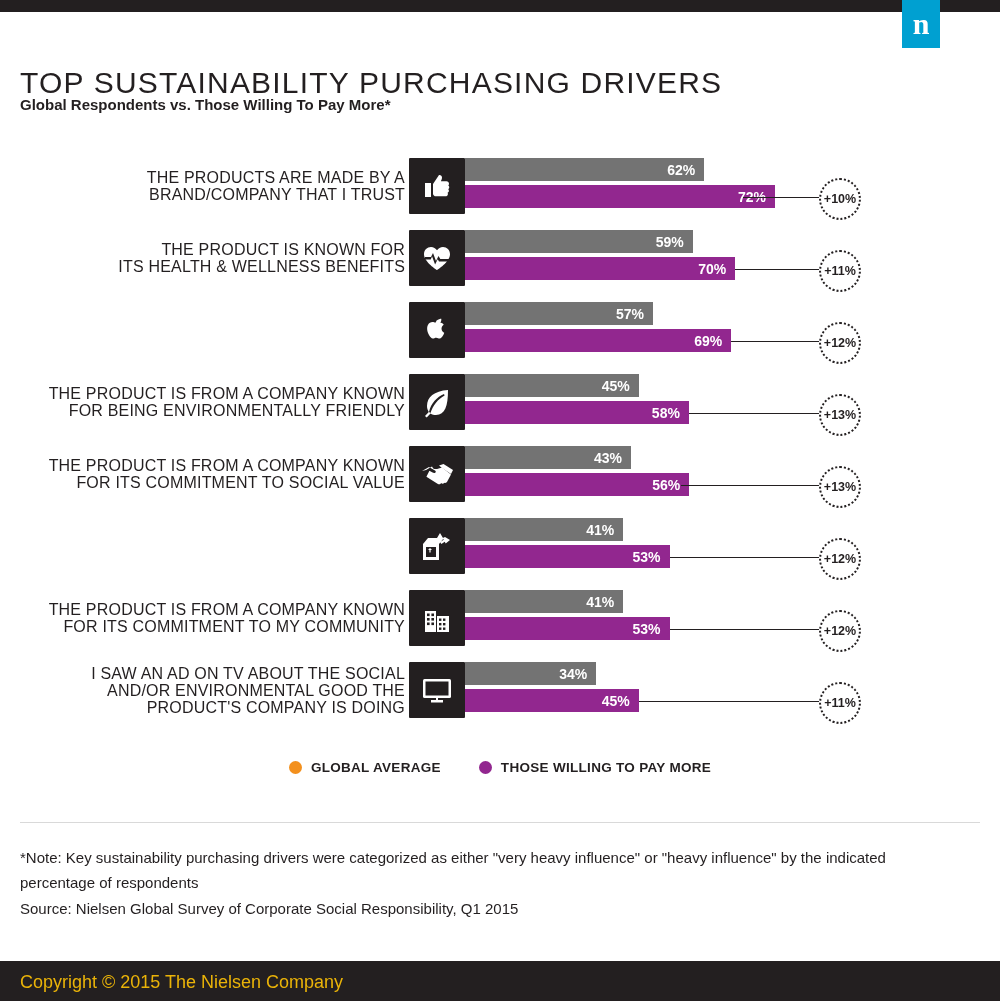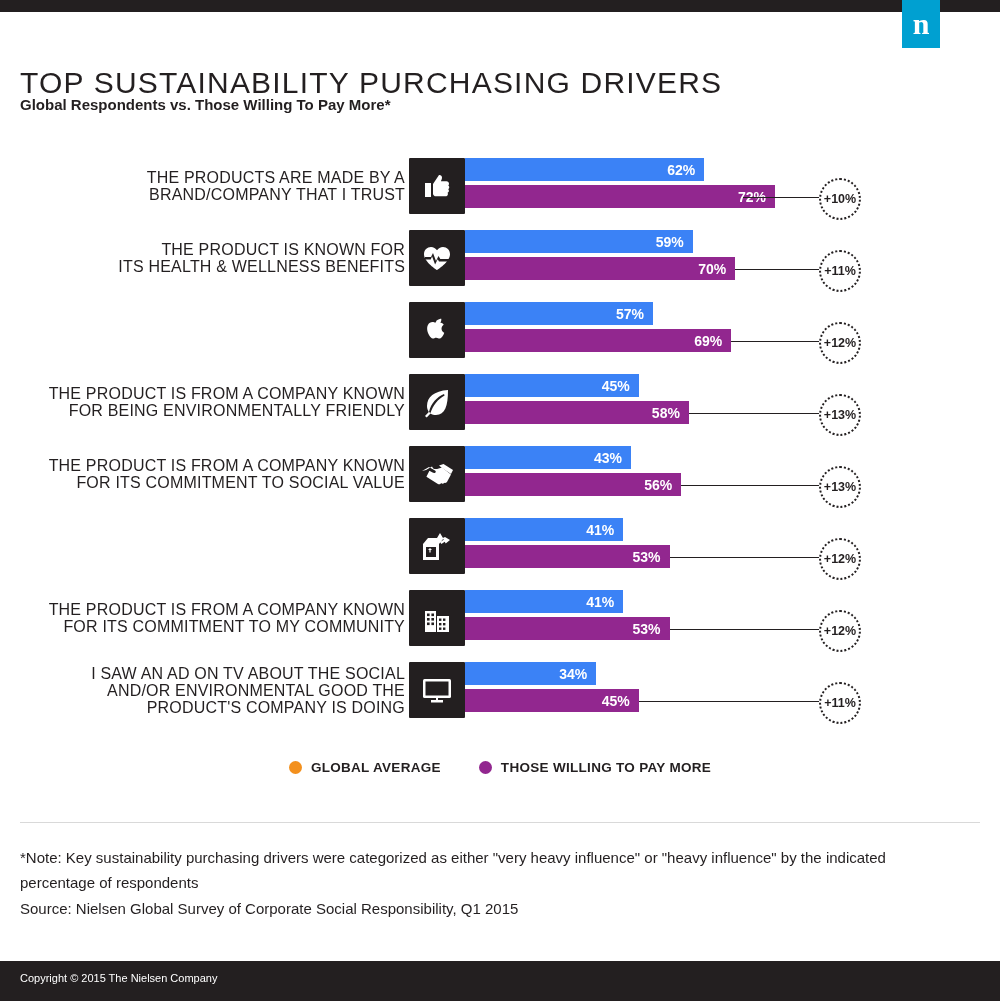--- a/index.html
+++ b/index.html
@@ -54,7 +54,7 @@
   .bar{
     position:absolute;height:23px;left:0;
   }
-  .bar.top{top:0;background:#3b82f6;}
+  .bar.top{top:0;background:#737373;}
   .bar.bot{top:27px;background:#92278f;}
   .bar .val{
     position:absolute;right:9px;top:50%;transform:translateY(-50%);

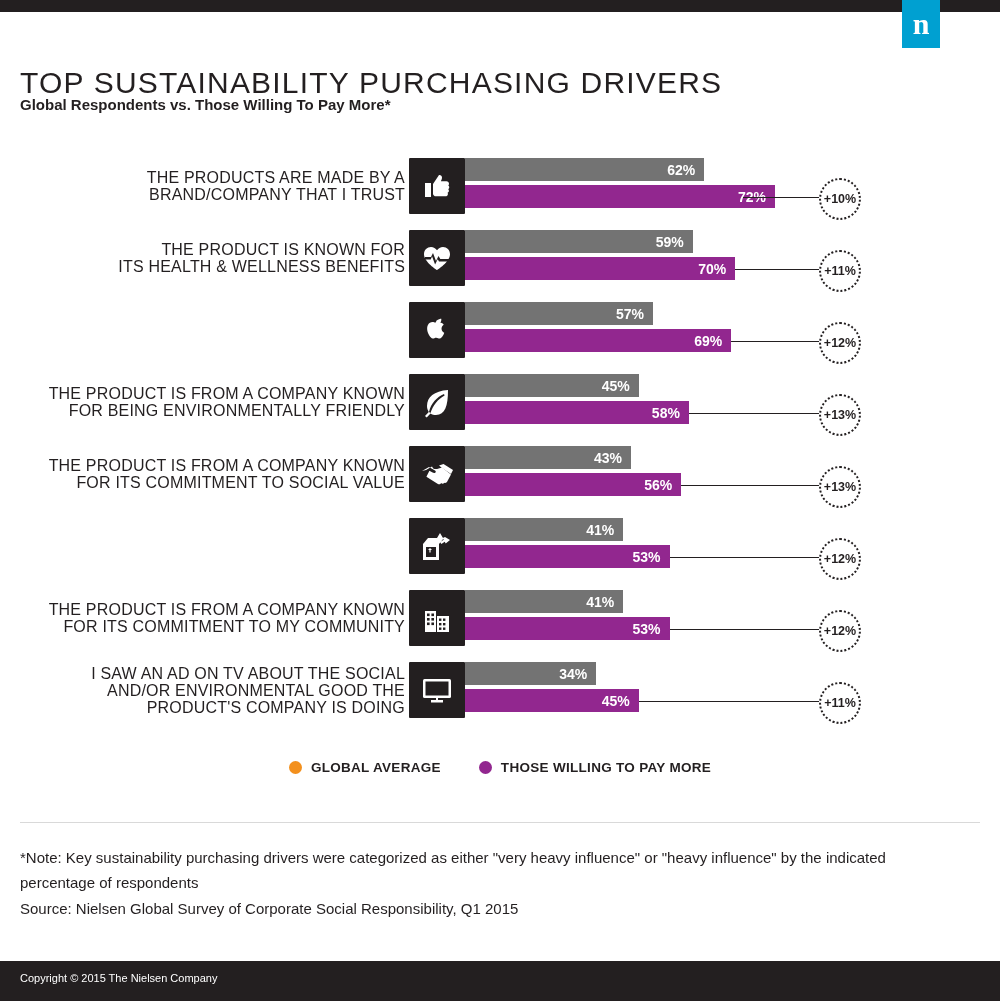--- a/index.html
+++ b/index.html
@@ -209,7 +209,7 @@
         <div class="bar top" style="width: 165.98px;">
           <span class="val">43%</span>
         </div>
-        <div class="bar bot" style="width: 216.16px;">
+        <div class="bar bot" style="width: 216.16px; padding-left: 8px;">
           <span class="val">56%</span>
         </div>
       </div>

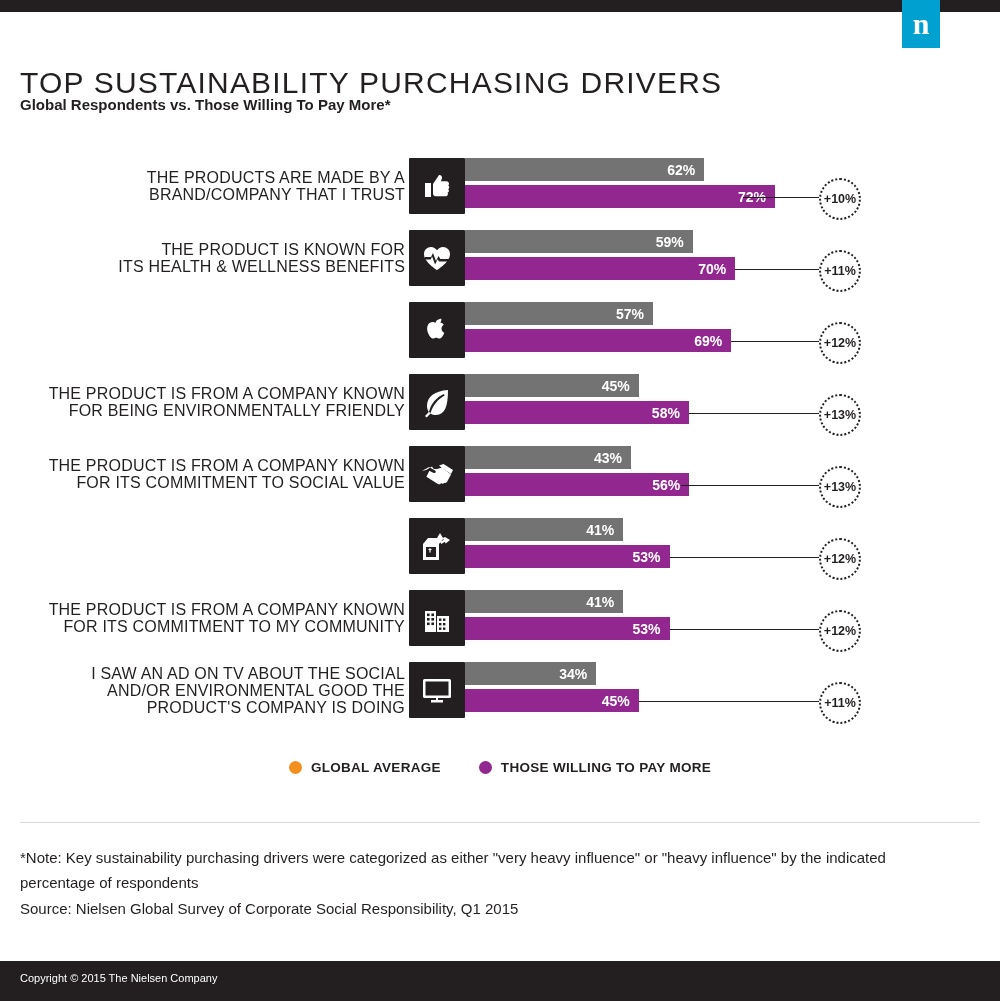--- a/index.html
+++ b/index.html
@@ -94,7 +94,7 @@
     position:absolute;bottom:0;left:0;width:1000px;height:40px;background:#231f20;
   }
   .footer span{
-    position:absolute;left:20px;top:11px;color:#ffffff;font-size:11px;
+    position:absolute;left:20px;top:11px;color:#eab308;font-size:18px;
   }
 </style>
 </head>

